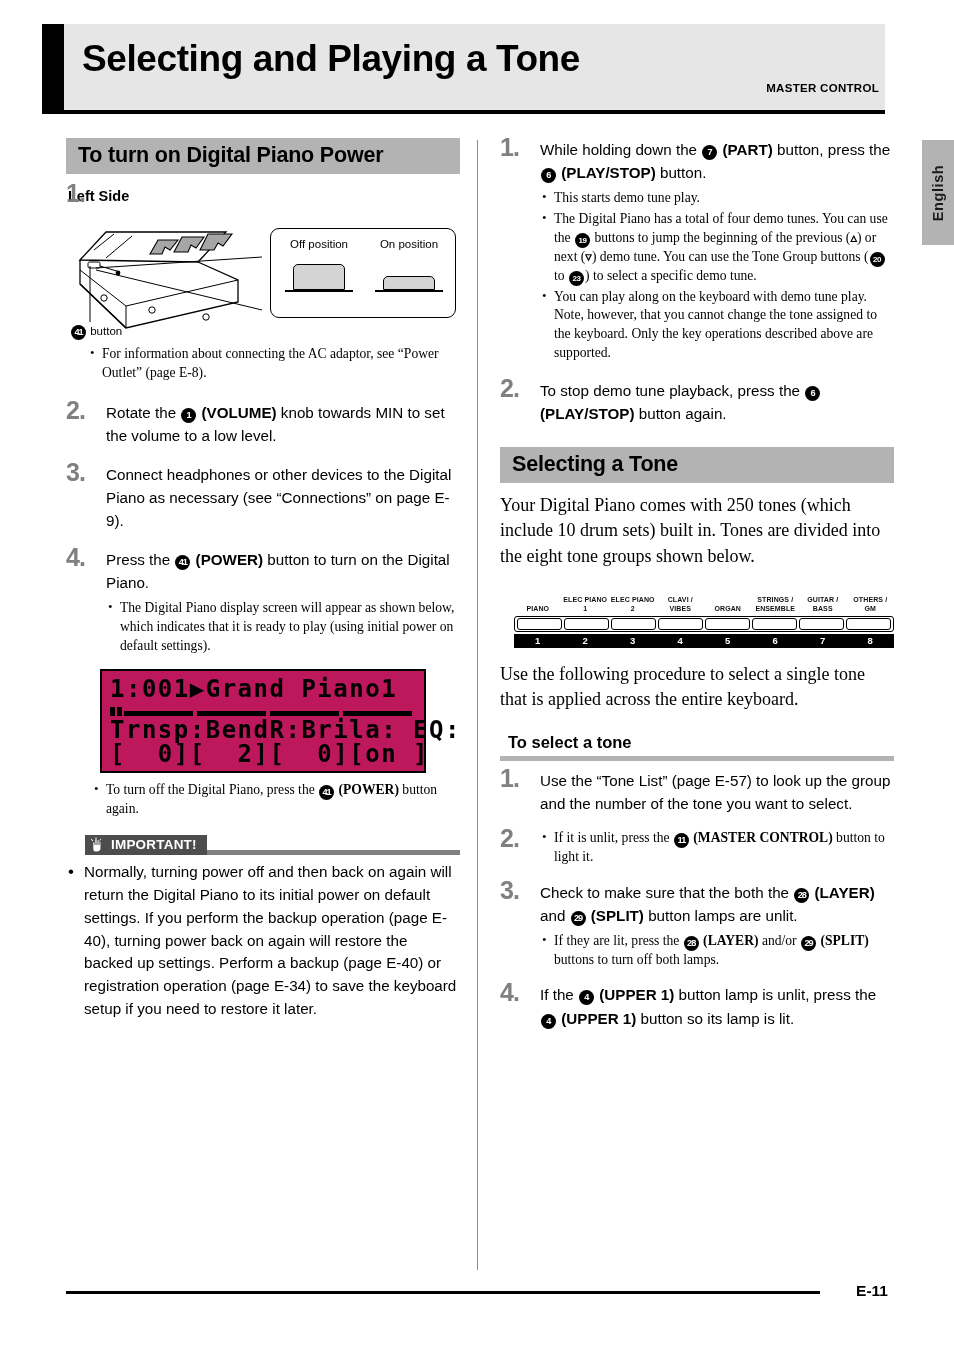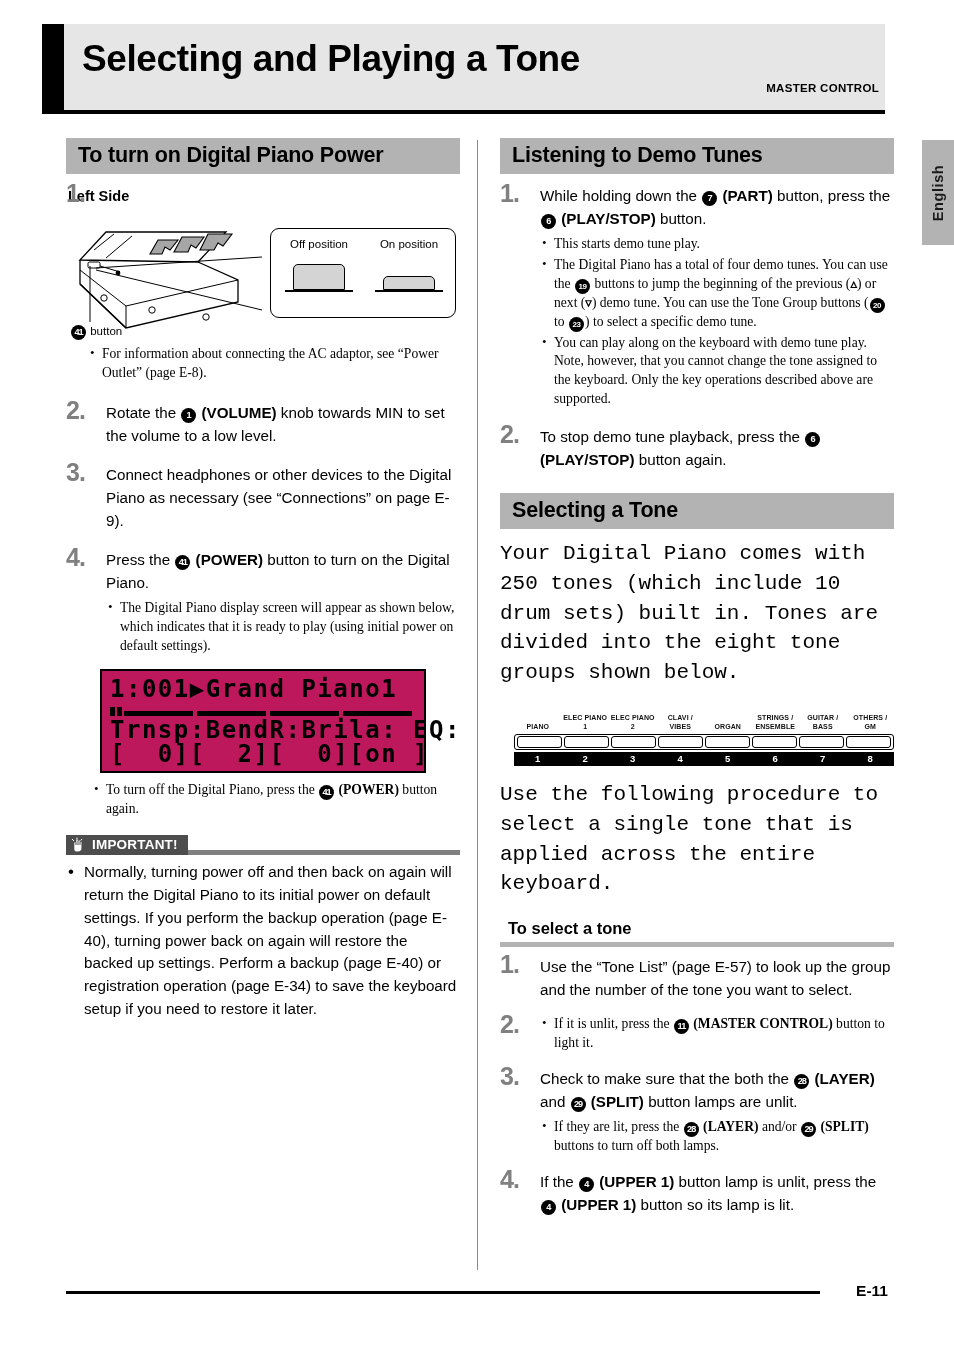--- a/index.html
+++ b/index.html
@@ -522,7 +522,6 @@
 
 <div class="col col-right">
 
-  <div class="sec-head">Listening to Demo Tunes</div>
 
   <div class="step">
     <div class="step-num">1.</div>

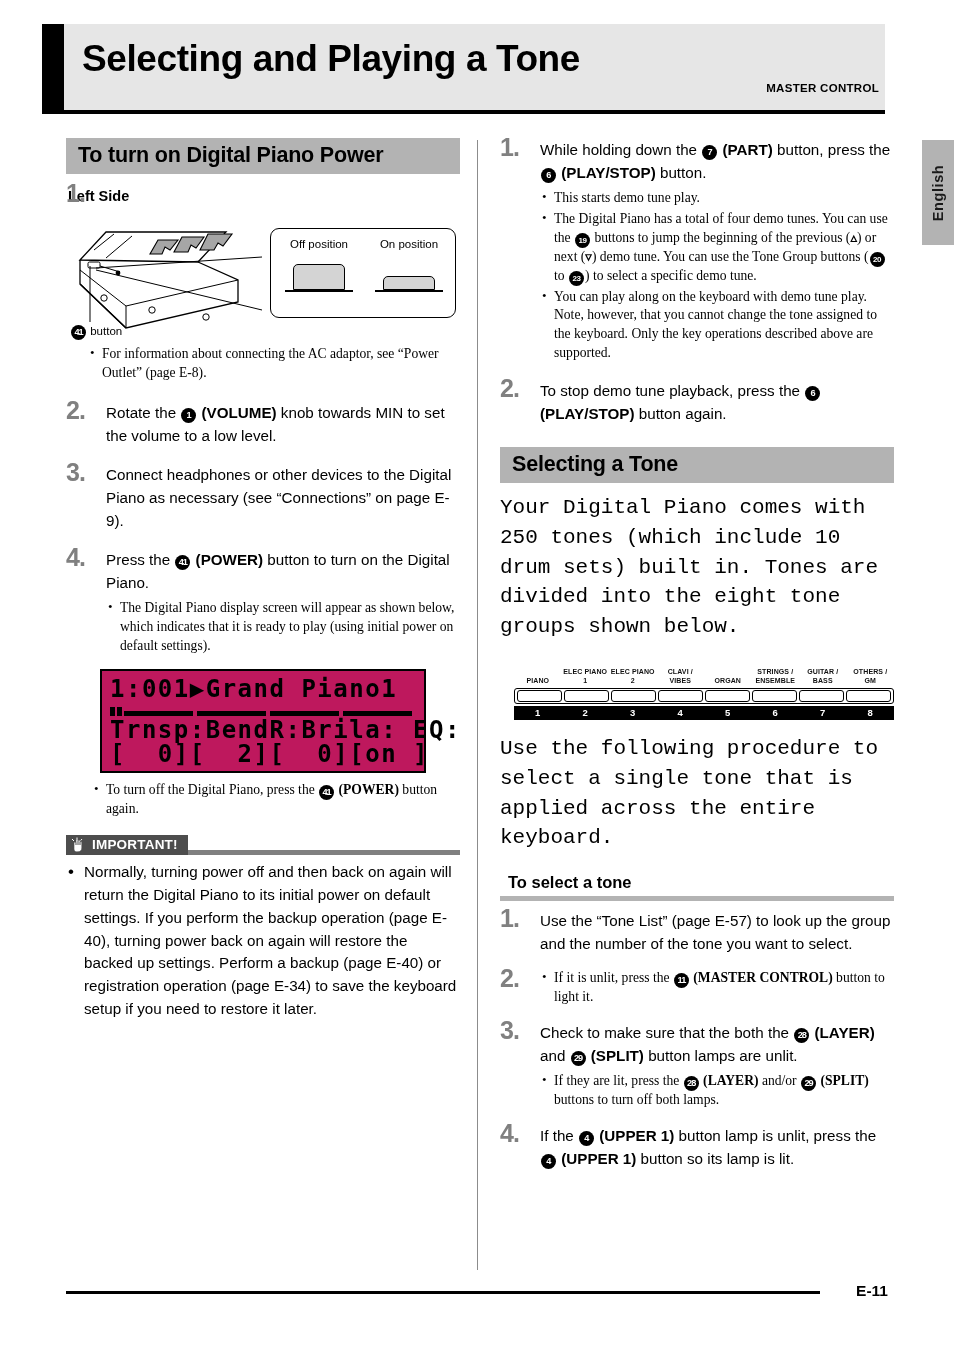--- a/index.html
+++ b/index.html
@@ -153,8 +153,8 @@
   ul.bul.indent { margin-left: 22px; }
 
   .body-serif {
-    font-family: Liberation Mono, monospace;
-    font-size: 21px;
+    font-family: Liberation Serif, serif;
+    font-size: 18px;
     line-height: 1.42;
   }
 

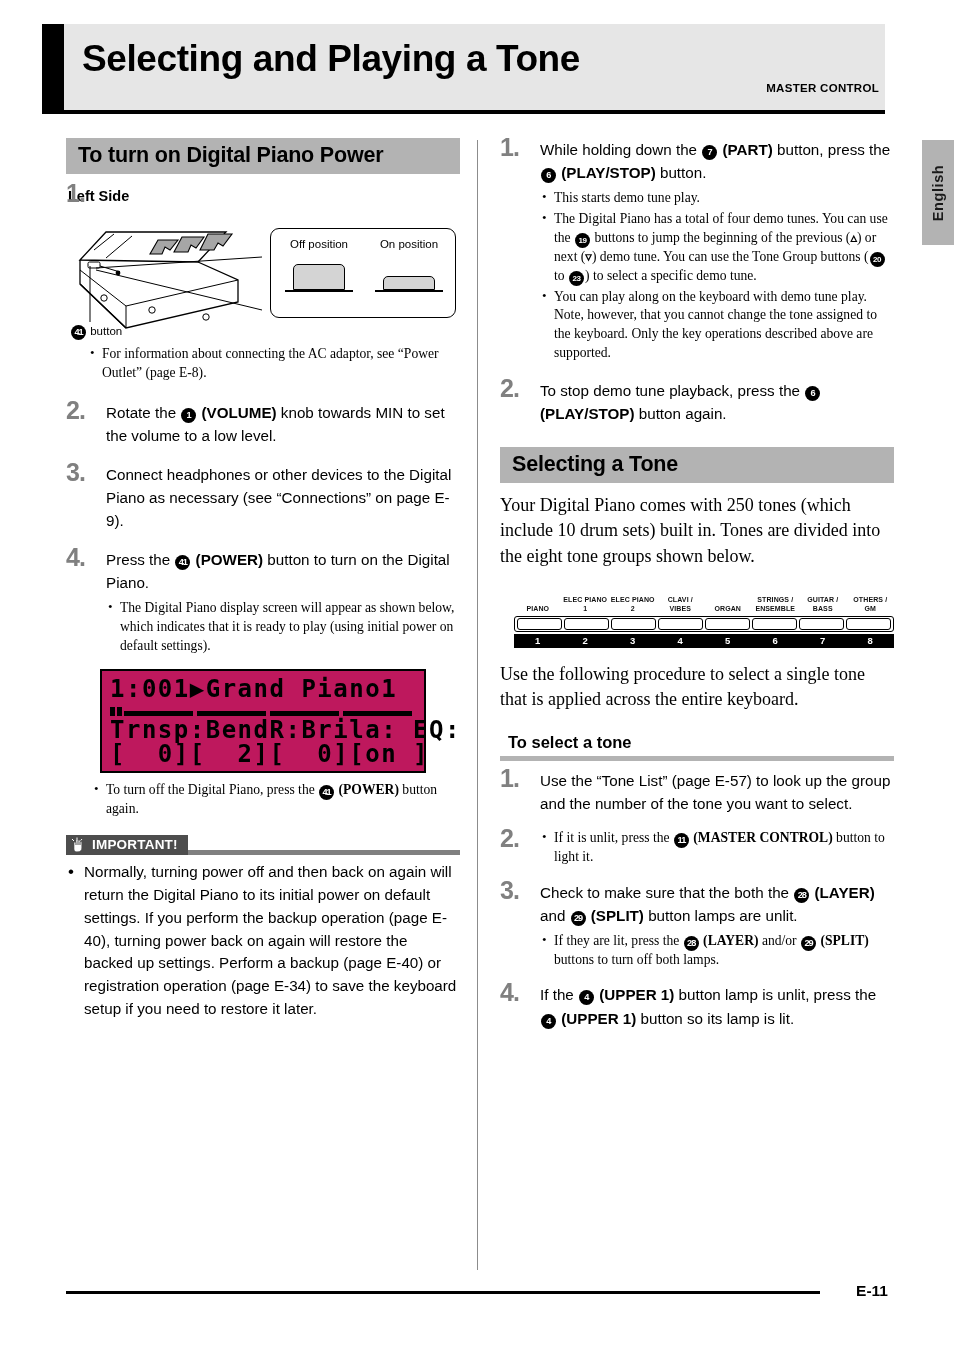--- a/index.html
+++ b/index.html
@@ -291,6 +291,7 @@
     letter-spacing: 0.2px;
     padding: 2px 10px 3px 26px;
     position: relative;
+    margin-left: 19px;
   }
   .imp-icon {
     position: absolute;

